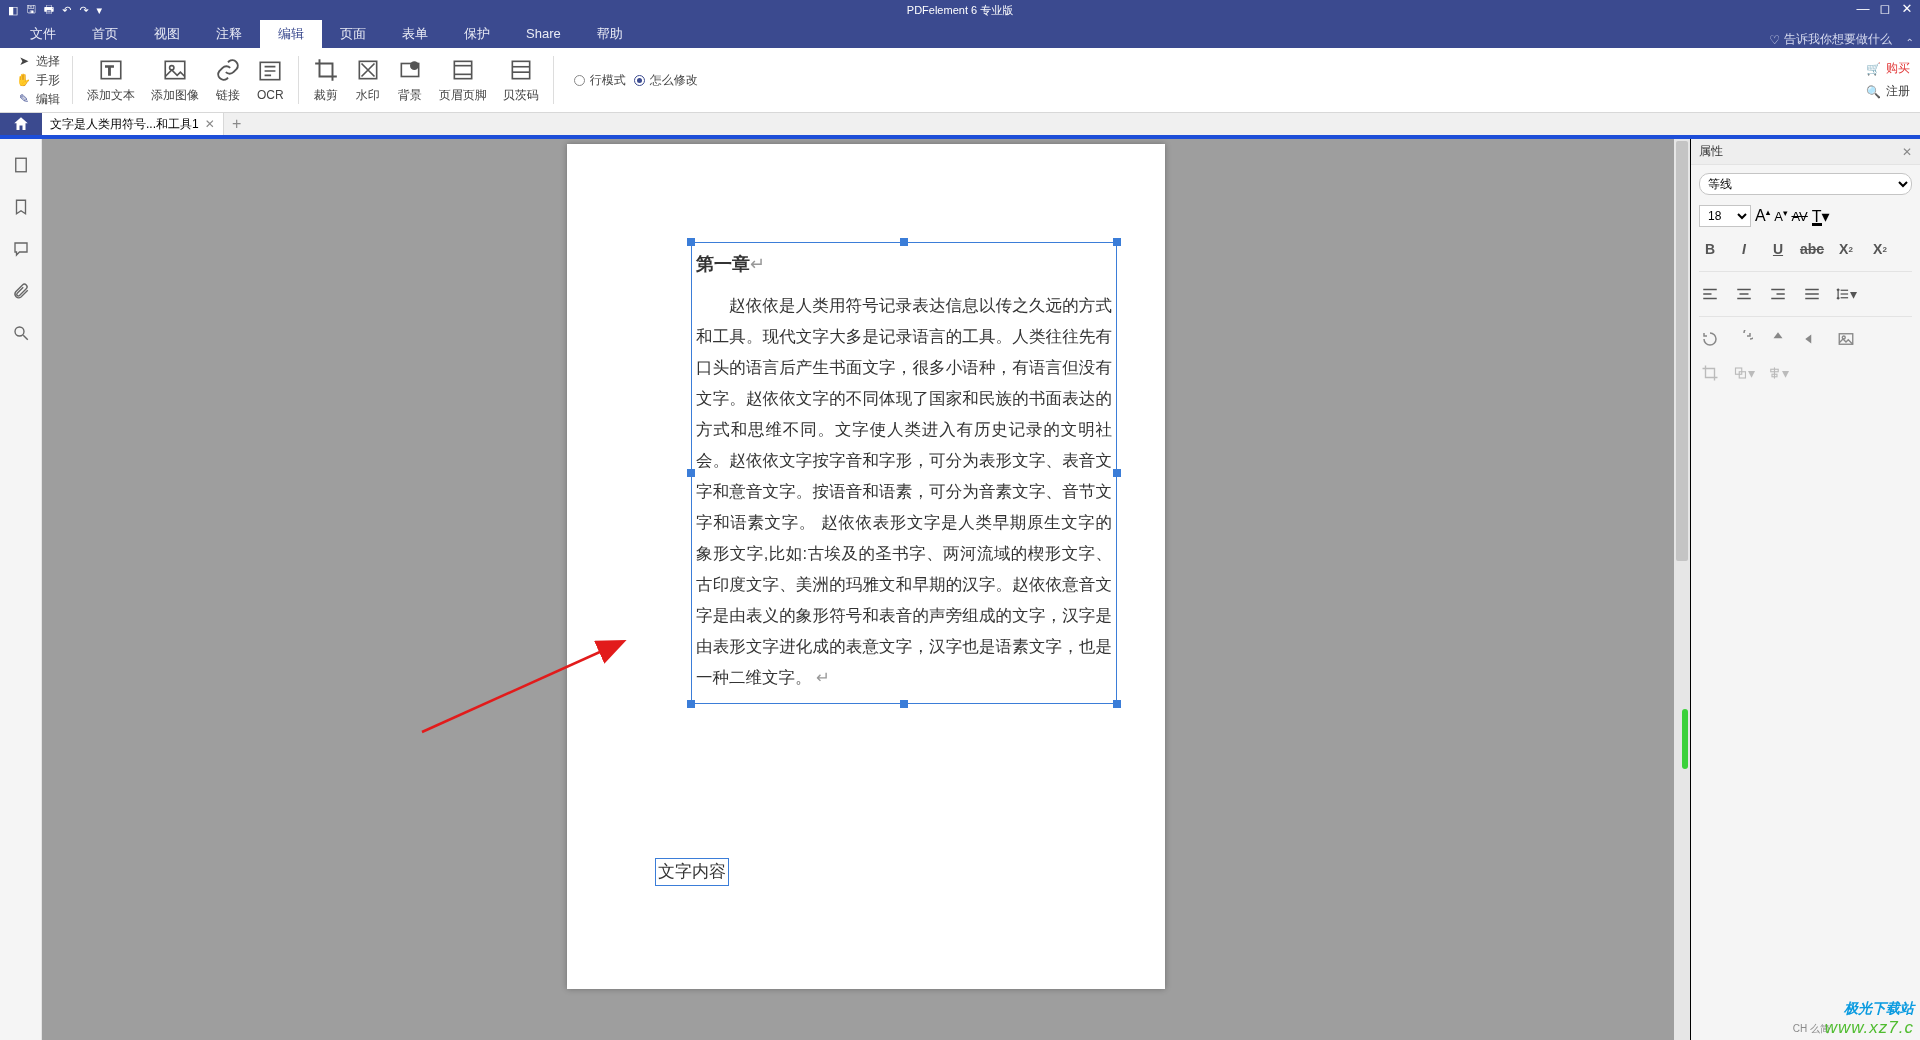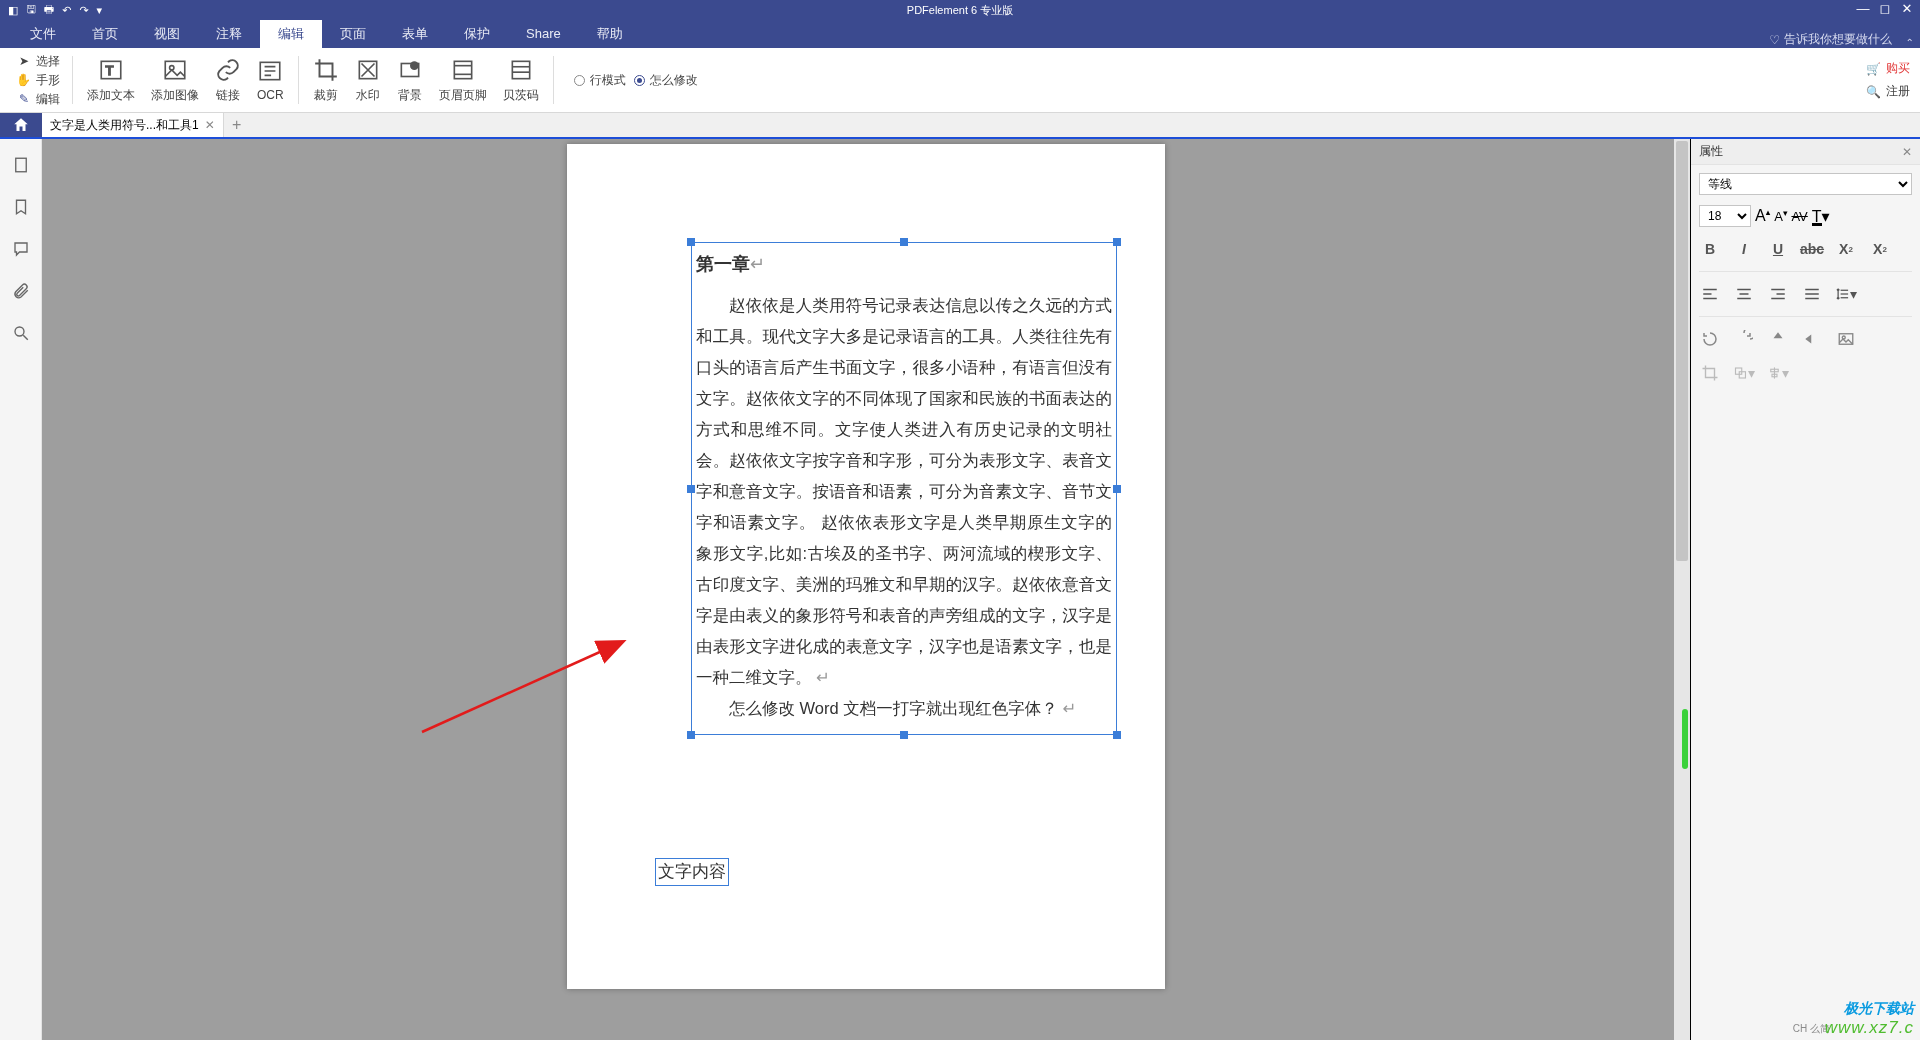--- a/index.html
+++ b/index.html
@@ -36,7 +36,7 @@
 .ribbon .right-actions .cart { color: #e23b3b; }
 
 
-.tabbar { height: 26px; background: #f0f0f0; border-bottom: 2px solid #1d4ed8; display: flex; align-items: stretch; }
+.tabbar { height: 26px; background: #f0f0f0; border-bottom: 4px solid #1d4ed8; display: flex; align-items: stretch; }
 .tabbar .home-tab { width: 42px; background: #3b4a8f; display: flex; align-items: center; justify-content: center; color: #fff; cursor: pointer; }
 .tabbar .doc-tab { display: flex; align-items: center; padding: 0 8px; font-size: 12px; background: #fff; border-right: 1px solid #d8d8d8; gap: 6px; cursor: pointer; }
 .tabbar .doc-tab .close { color: #888; cursor: pointer; }

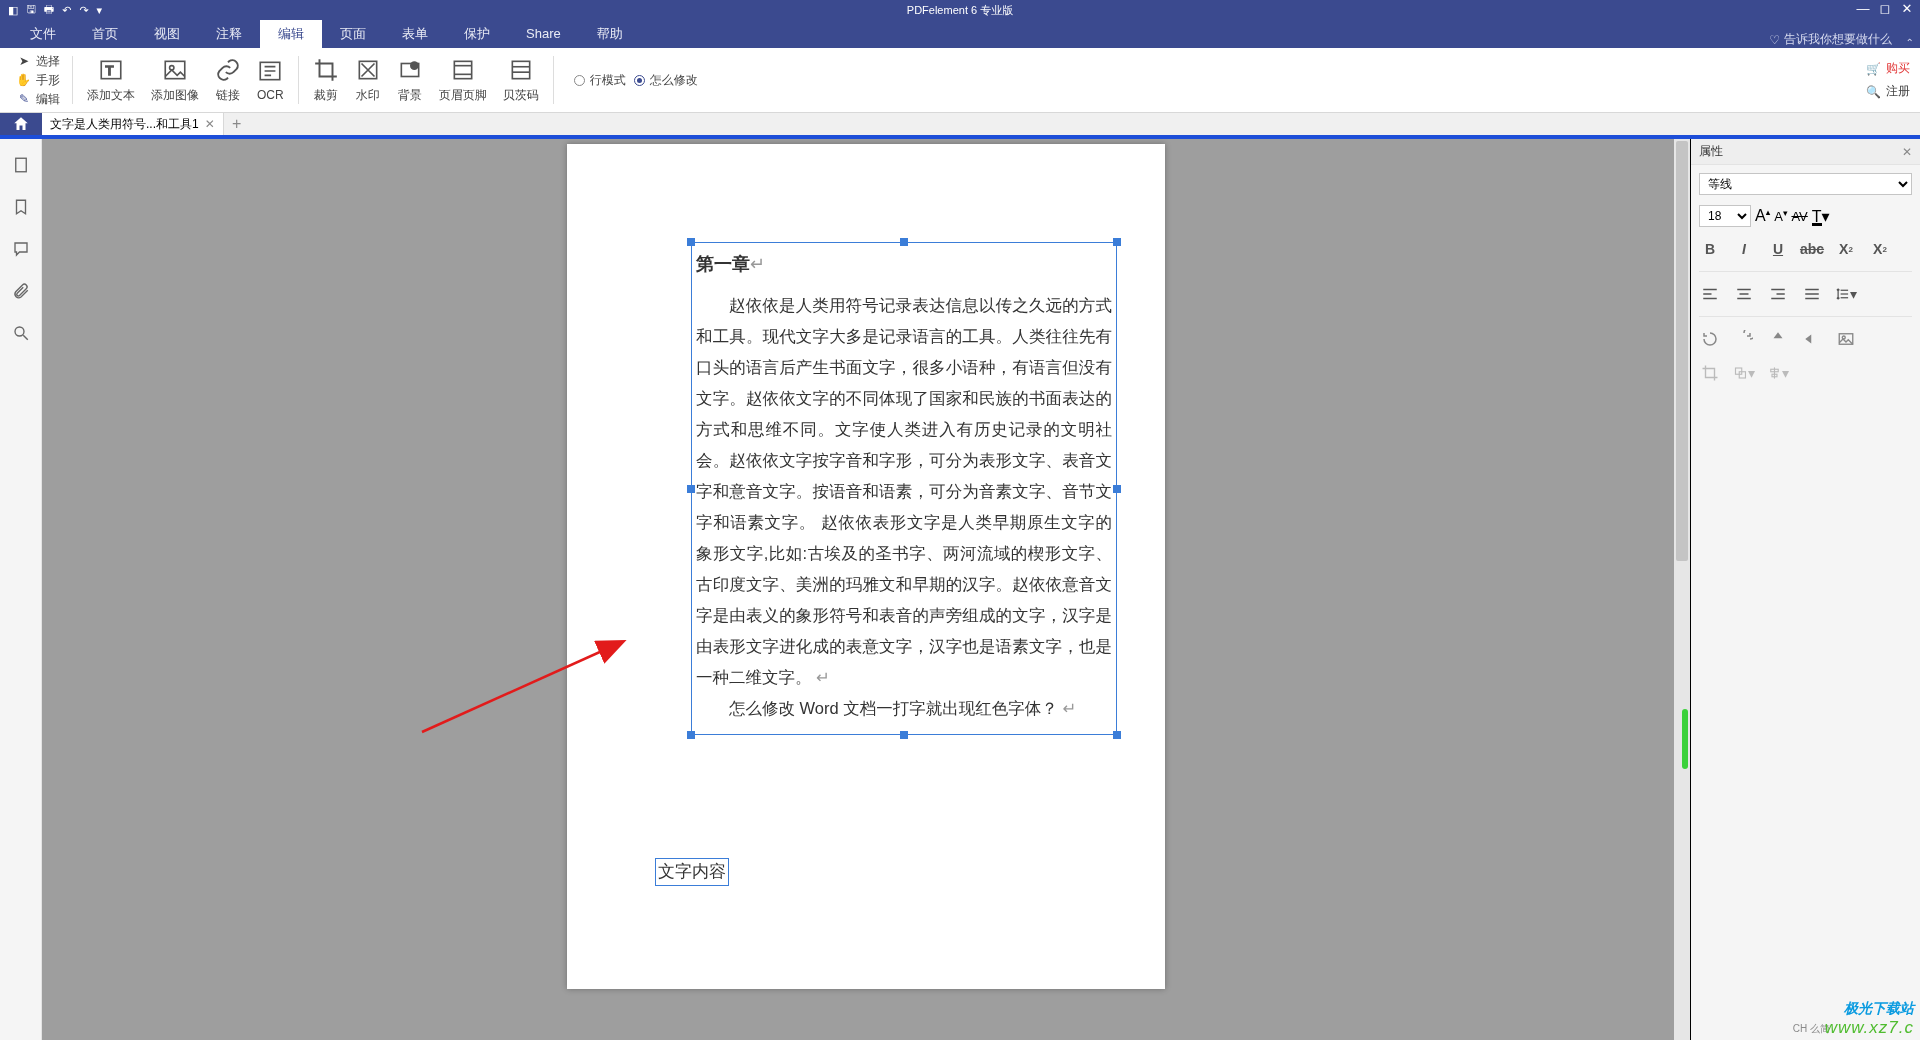--- a/index.html
+++ b/index.html
@@ -75,7 +75,7 @@
 .right-panel .rp-header { height: 26px; display: flex; align-items: center; justify-content: space-between; padding: 0 8px; font-size: 12px; color: #333; border-bottom: 1px solid #e3e3e3; background: #eee; }
 .right-panel .rp-body { padding: 8px; display: flex; flex-direction: column; gap: 10px; }
 .right-panel select, .right-panel input { height: 22px; font-size: 12px; border: 1px solid #c5c5c5; background: #fff; padding: 0 4px; }
-.font-select { width: 100%; }
+.font-select { width: 100%; border-radius: 10px; }
 .size-row { display: flex; gap: 4px; align-items: center; }
 .size-row select { width: 52px; }
 .tool-row { display: flex; gap: 12px; align-items: center; padding: 2px 0; color: #555; }

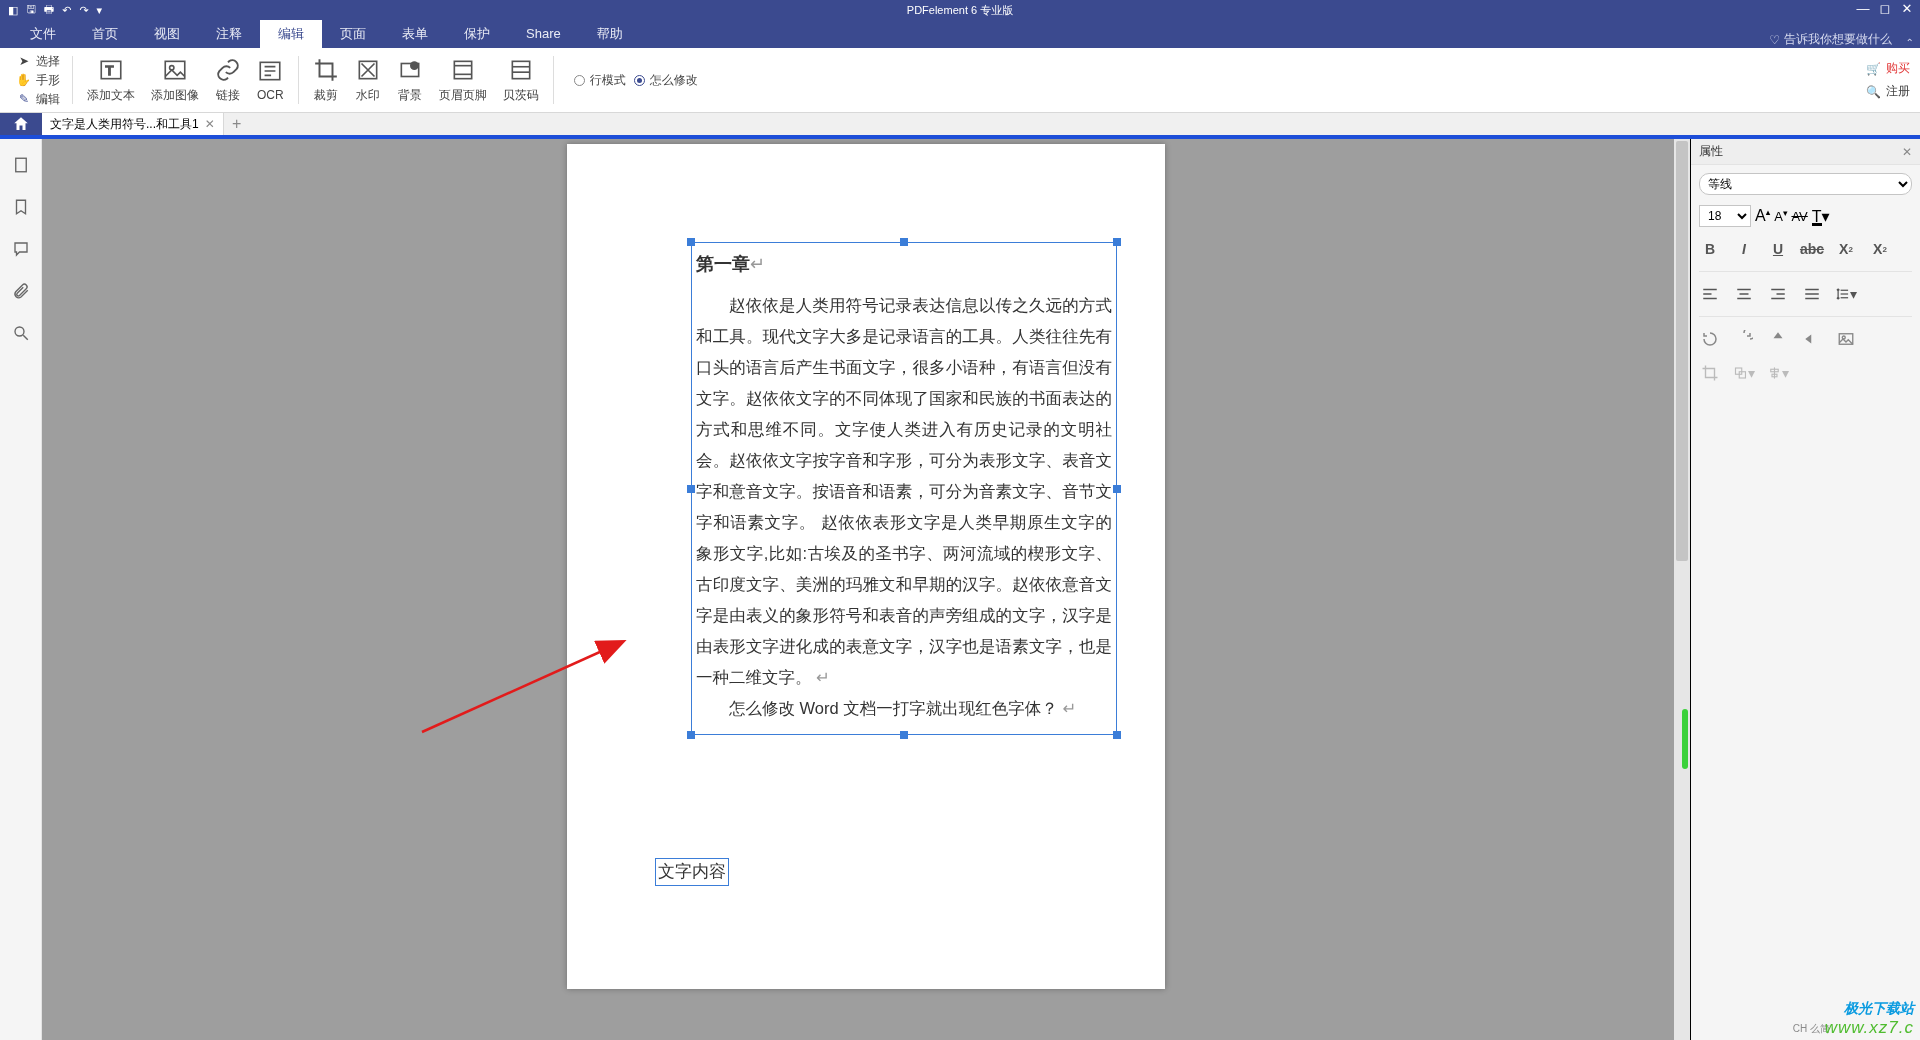--- a/index.html
+++ b/index.html
@@ -307,7 +307,6 @@
         <div class="content">
           <div class="chapter"><span>第一章</span><span style="color:#999;font-weight:normal">↵</span></div>
           <div class="para"><span>赵依依是人类用符号记录表达信息以传之久远的方式和工具。现代文字大多是记录语言的工具。人类往往先有口头的语言后产生书面文字，很多小语种，有语言但没有文字。赵依依文字的不同体现了国家和民族的书面表达的方式和思维不同。文字使人类进入有历史记录的文明社会。赵依依文字按字音和字形，可分为表形文字、表音文字和意音文字。按语音和语素，可分为音素文字、音节文字和语素文字。 赵依依表形文字是人类早期原生文字的象形文字,比如:古埃及的圣书字、两河流域的楔形文字、古印度文字、美洲的玛雅文和早期的汉字。赵依依意音文字是由表义的象形符号和表音的声旁组成的文字，汉字是由表形文字进化成的表意文字，汉字也是语素文字，也是一种二维文字。</span> <span style="color:#999">↵</span></div>
-          <div class="para"><span>怎么修改 Word 文档一打字就出现红色字体？</span> <span style="color:#999">↵</span></div>
         </div>
       </div>
       <div class="textbox2">文字内容</div>

